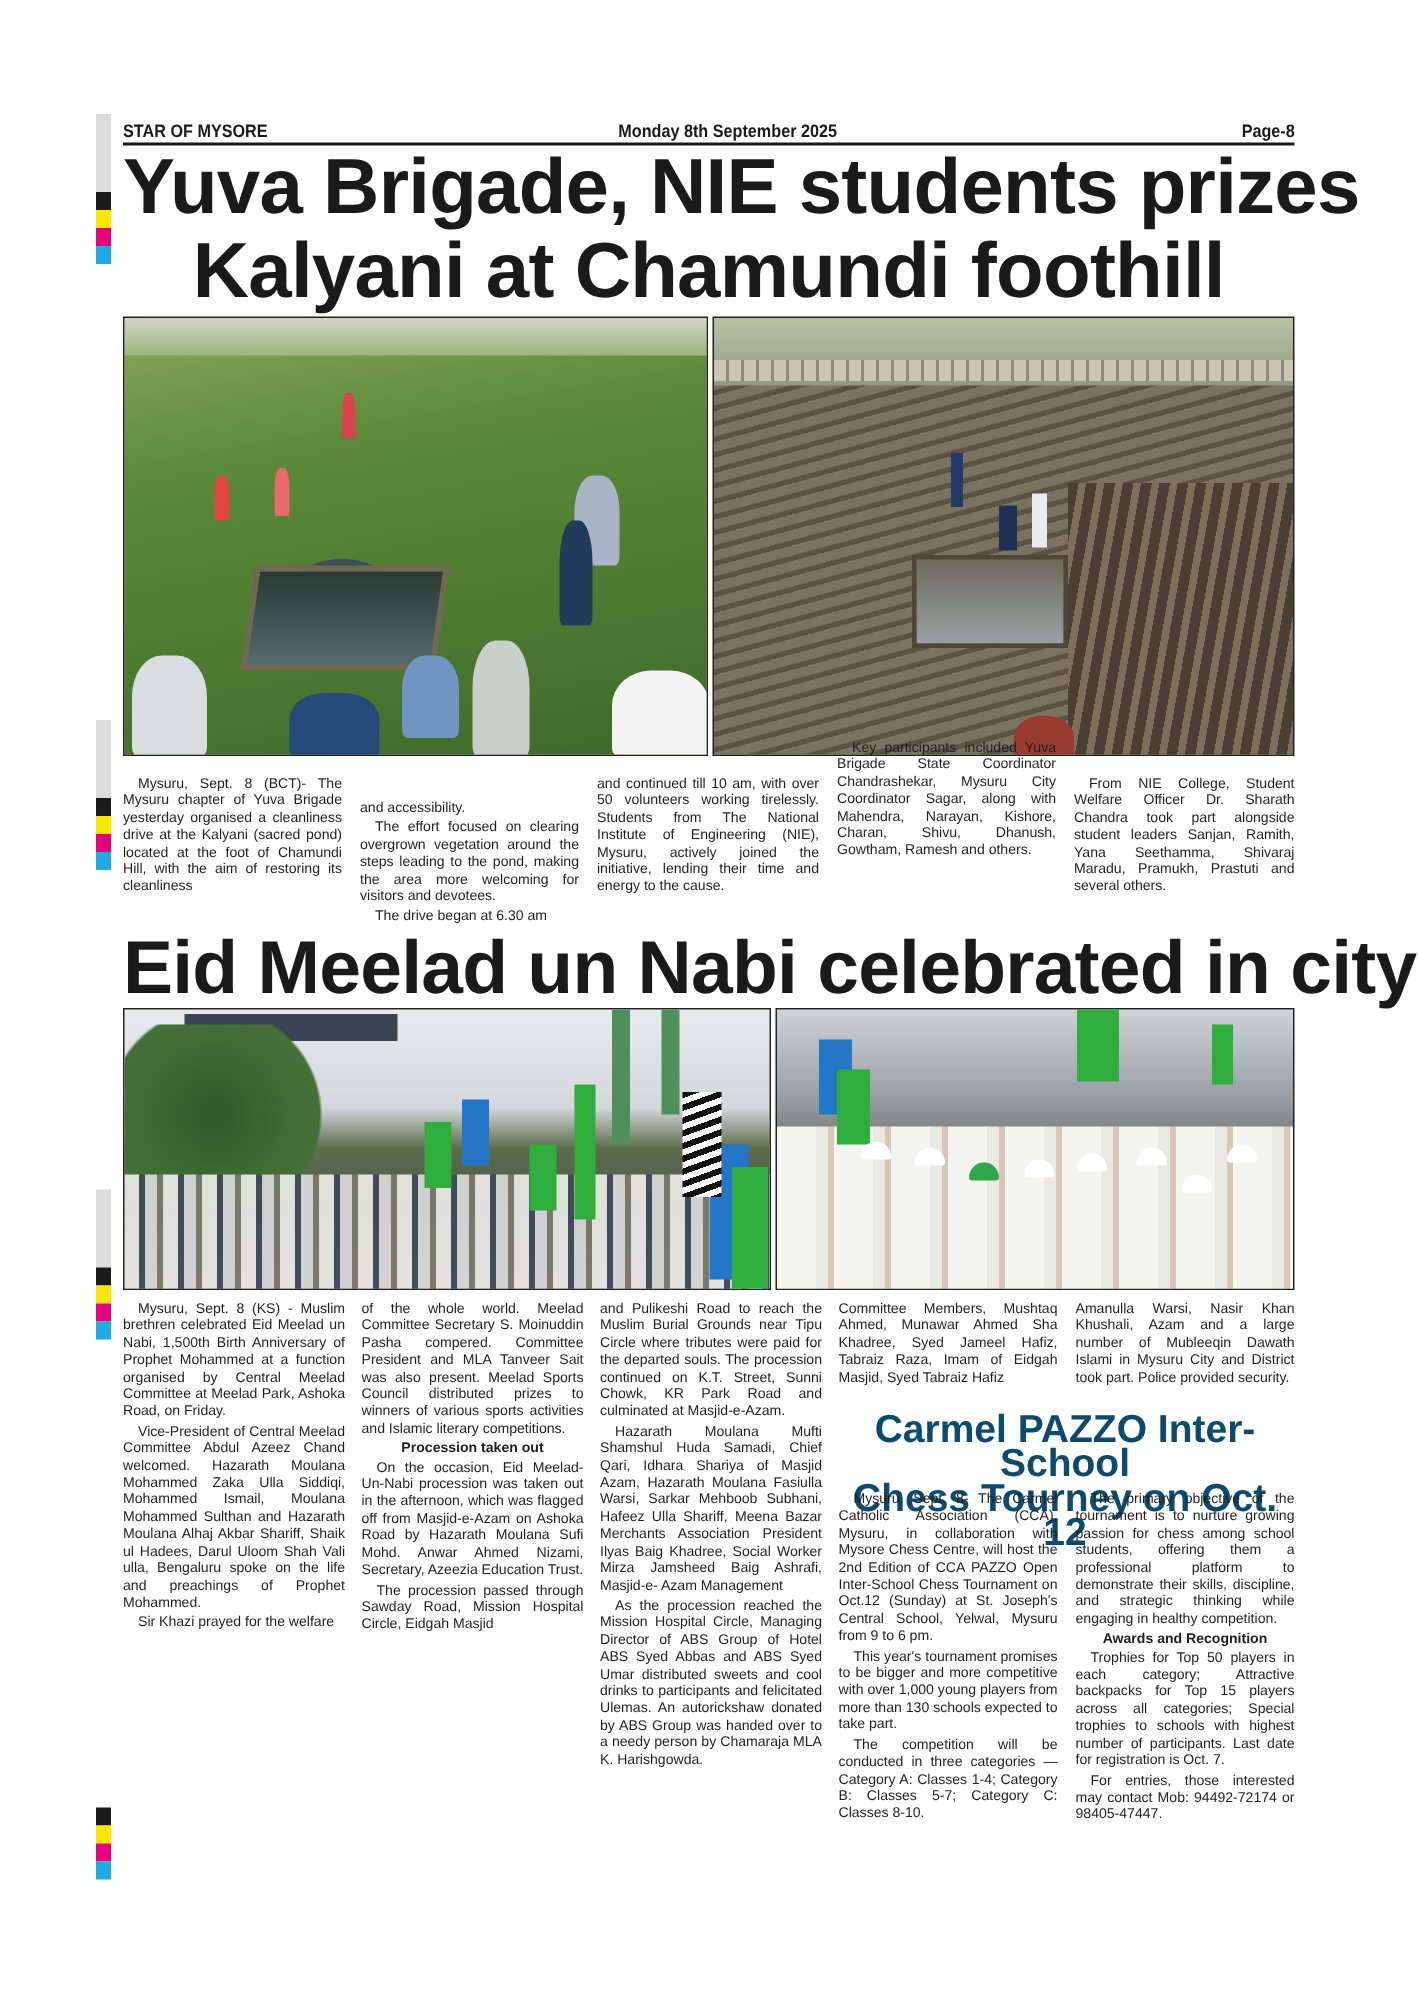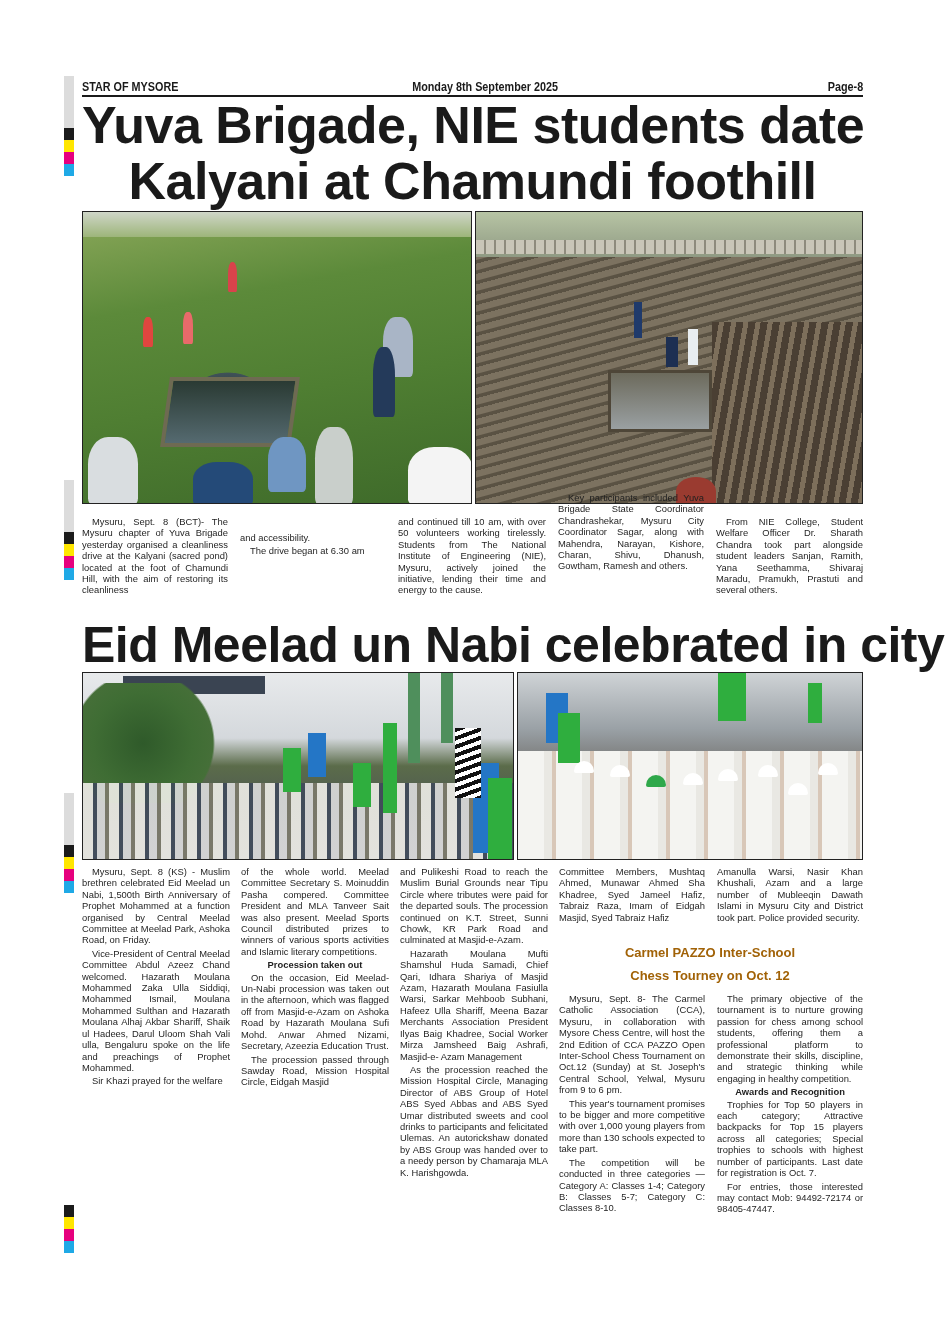--- a/index.html
+++ b/index.html
@@ -114,7 +114,7 @@
 </div>
 <div class="rule"></div>
 
-<div class="headline h1a">Yuva Brigade, NIE students date</div>
+<div class="headline h1a">Yuva Brigade, NIE students prizes</div>
 <div class="headline h1b">Kalyani at Chamundi foothill</div>
 
 <div class="photo p1">

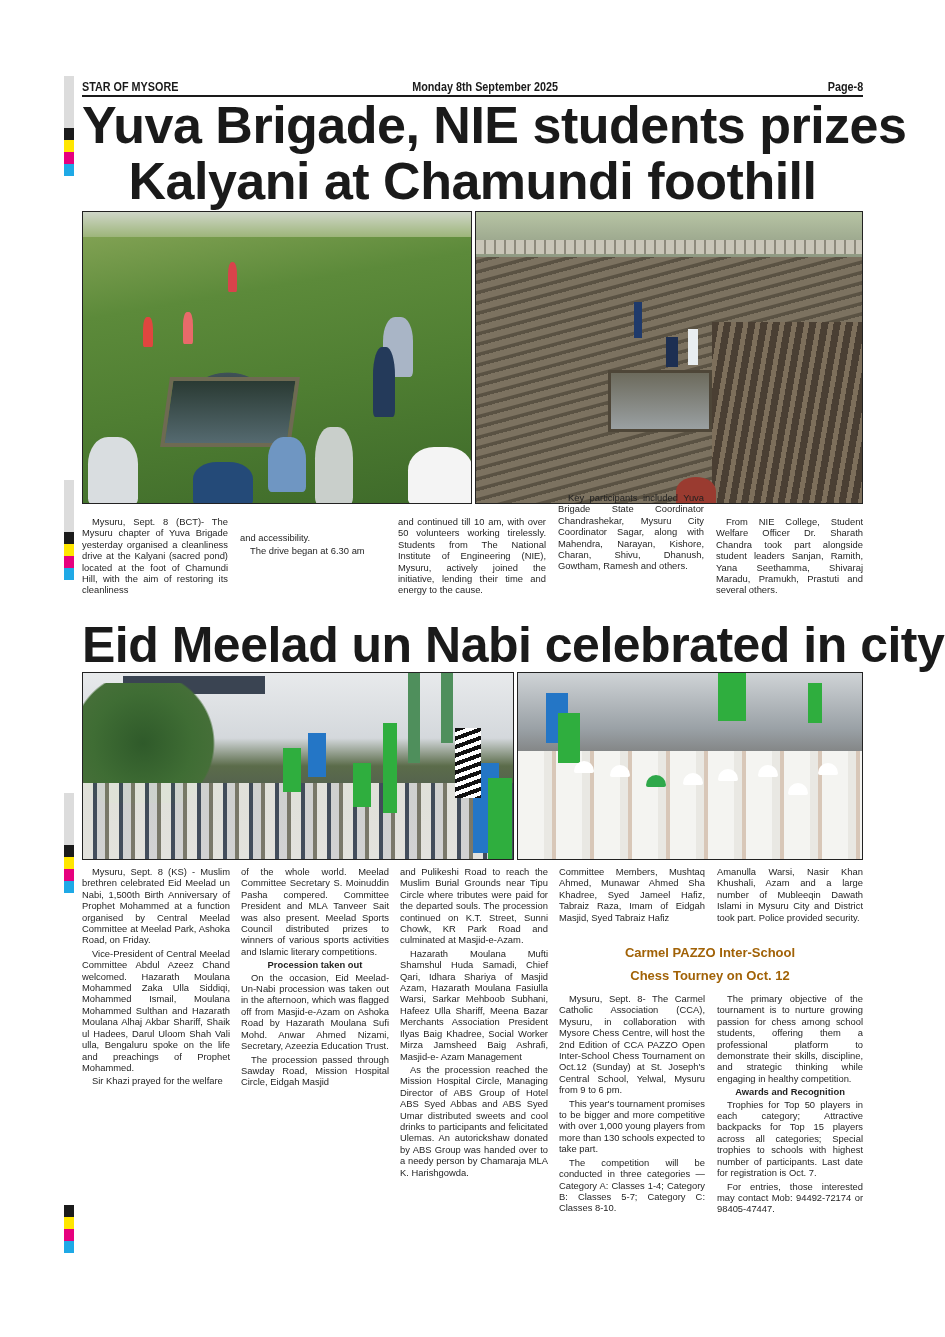--- a/index.html
+++ b/index.html
@@ -148,6 +148,7 @@
 </div>
 <div class="col" style="left:240px;top:532px;width:146px;">
   <p class="cont">and accessibility.</p>
+  <p>The effort focused on clearing overgrown vegetation around the steps leading to the pond, making the area more welcoming for visitors and devotees.</p>
   <p>The drive began at 6.30 am</p>
 </div>
 <div class="col" style="left:398px;top:516px;width:148px;">

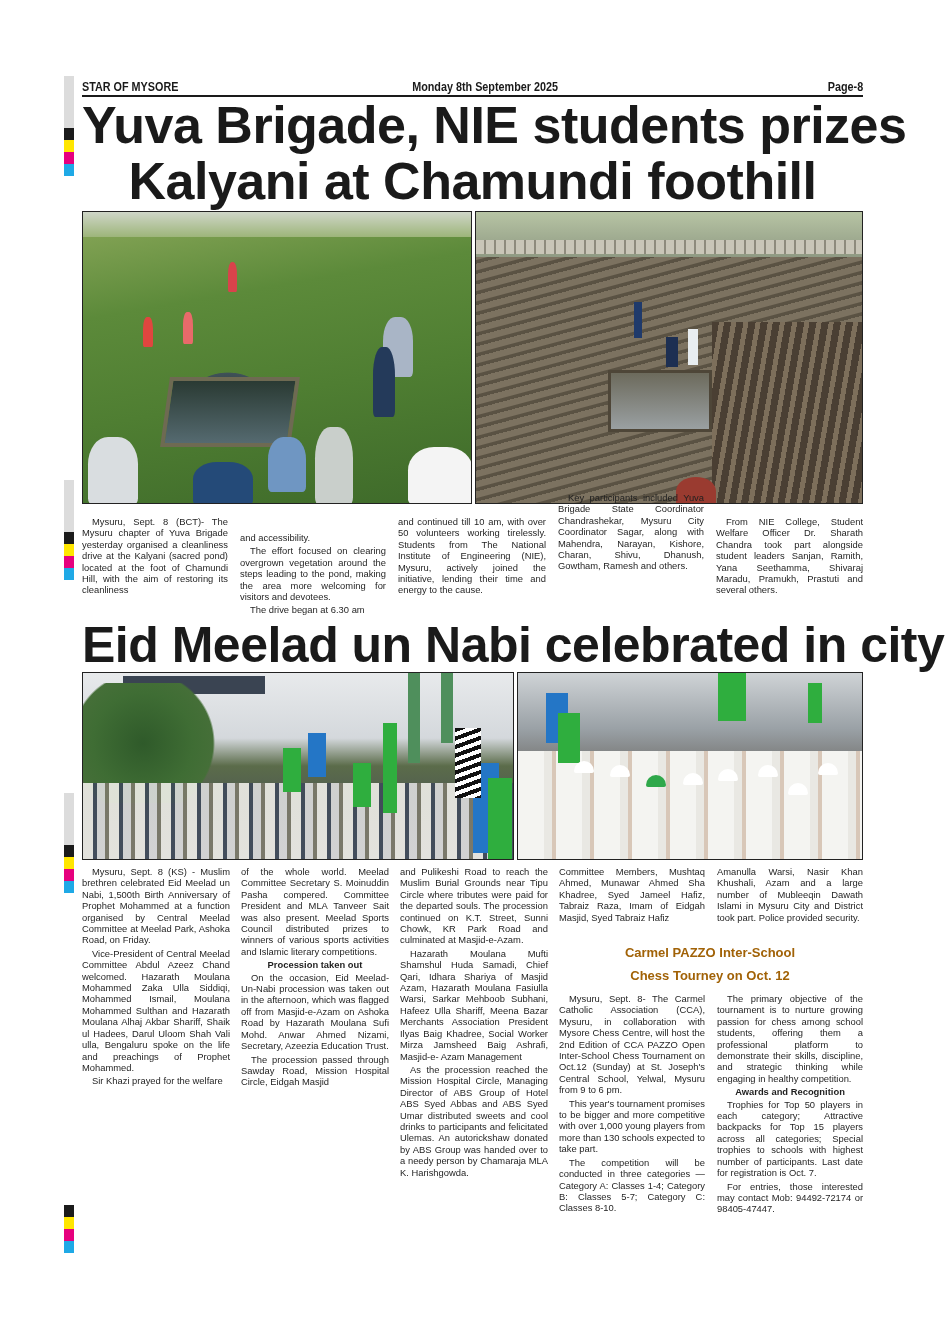--- a/index.html
+++ b/index.html
@@ -74,7 +74,7 @@
   .col .sub { font-weight: bold; text-align: center; text-indent: 0; margin: 1px 0 1px 0; }
 
   .chess-head { position: absolute; left: 557px; top: 941px; width: 306px; text-align: center;
-    color: #a16207; font-family: "Liberation Sans", sans-serif; font-weight: bold; font-size: 13px; line-height: 23px; }
+    color: #0c4a6e; font-family: "Liberation Sans", sans-serif; font-weight: bold; font-size: 26px; line-height: 23px; }
 </style>
 </head>
 <body>

